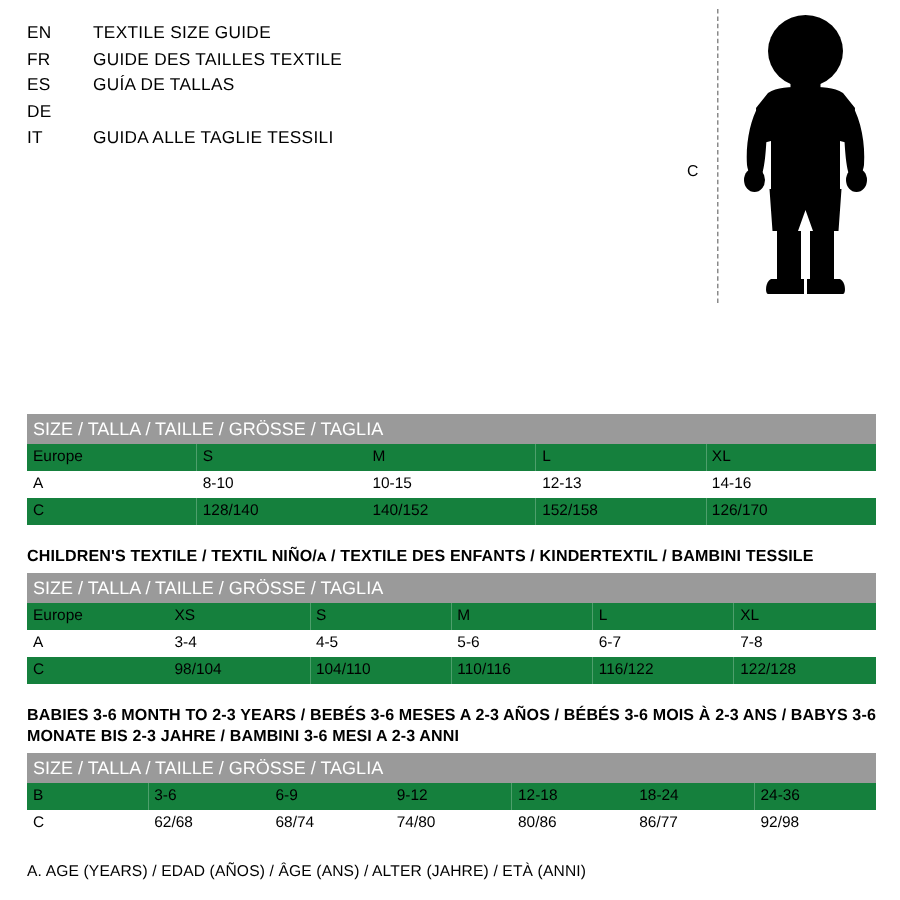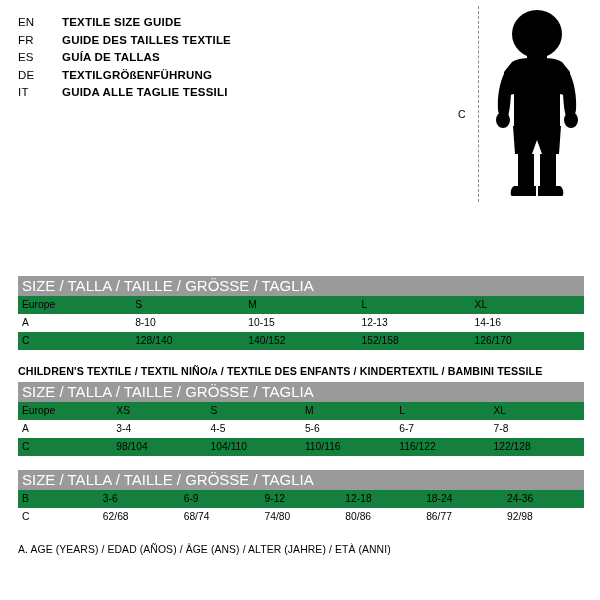--- a/index.html
+++ b/index.html
@@ -40,7 +40,7 @@
     font-weight: normal;
   }
   .lang-title {
-    font-weight: bold;
+    font-weight: normal;
   }
 
   

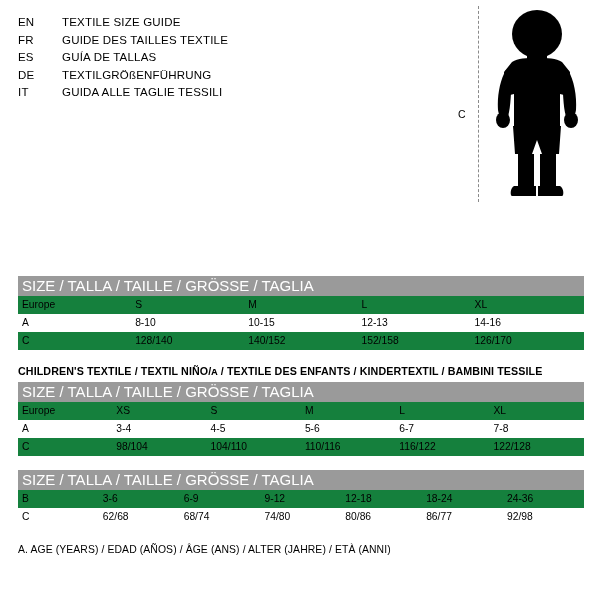--- a/index.html
+++ b/index.html
@@ -139,7 +139,6 @@
     </div>
     <div class="lang-row">
       <span class="lang-code">DE</span>
-      <span class="lang-title">TEXTILGRÖßENFÜHRUNG</span>
     </div>
     <div class="lang-row">
       <span class="lang-code">IT</span>

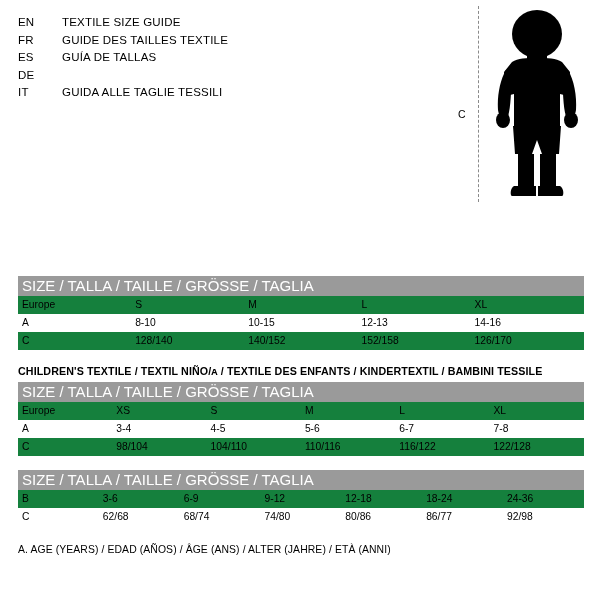--- a/index.html
+++ b/index.html
@@ -97,7 +97,7 @@
     background: #9a9a9a;
     color: #ffffff;
     font-weight: normal;
-    font-size: 15px;
+    font-size: 12px;
     padding-top: 3px;
     padding-bottom: 3px;
   }

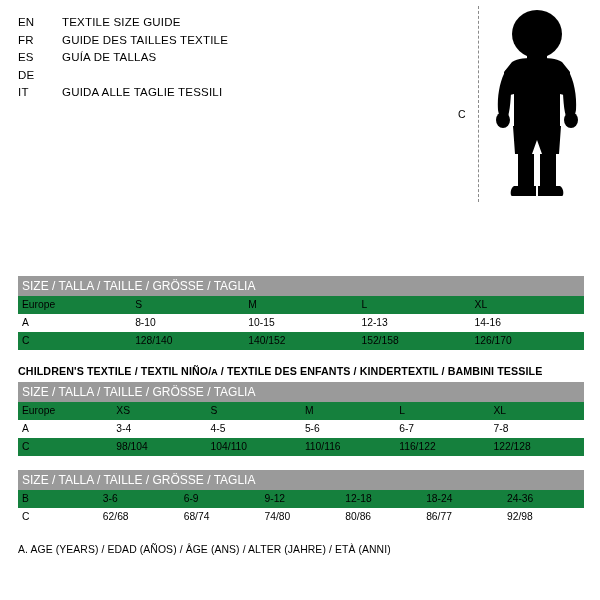--- a/index.html
+++ b/index.html
@@ -244,6 +244,7 @@
   </div>
 
   <div class="section">
+    <div class="section-title">BABIES 3-6 MONTH TO 2-3 YEARS / BEBÉS 3-6 MESES A 2-3 AÑOS / BÉBÉS 3-6 MOIS À 2-3 ANS / BABYS 3-6 MONATE BIS 2-3 JAHRE / BAMBINI 3-6 MESI A 2-3 ANNI</div>
     <table class="size-table">
       <tbody>
         <tr class="head-row">

